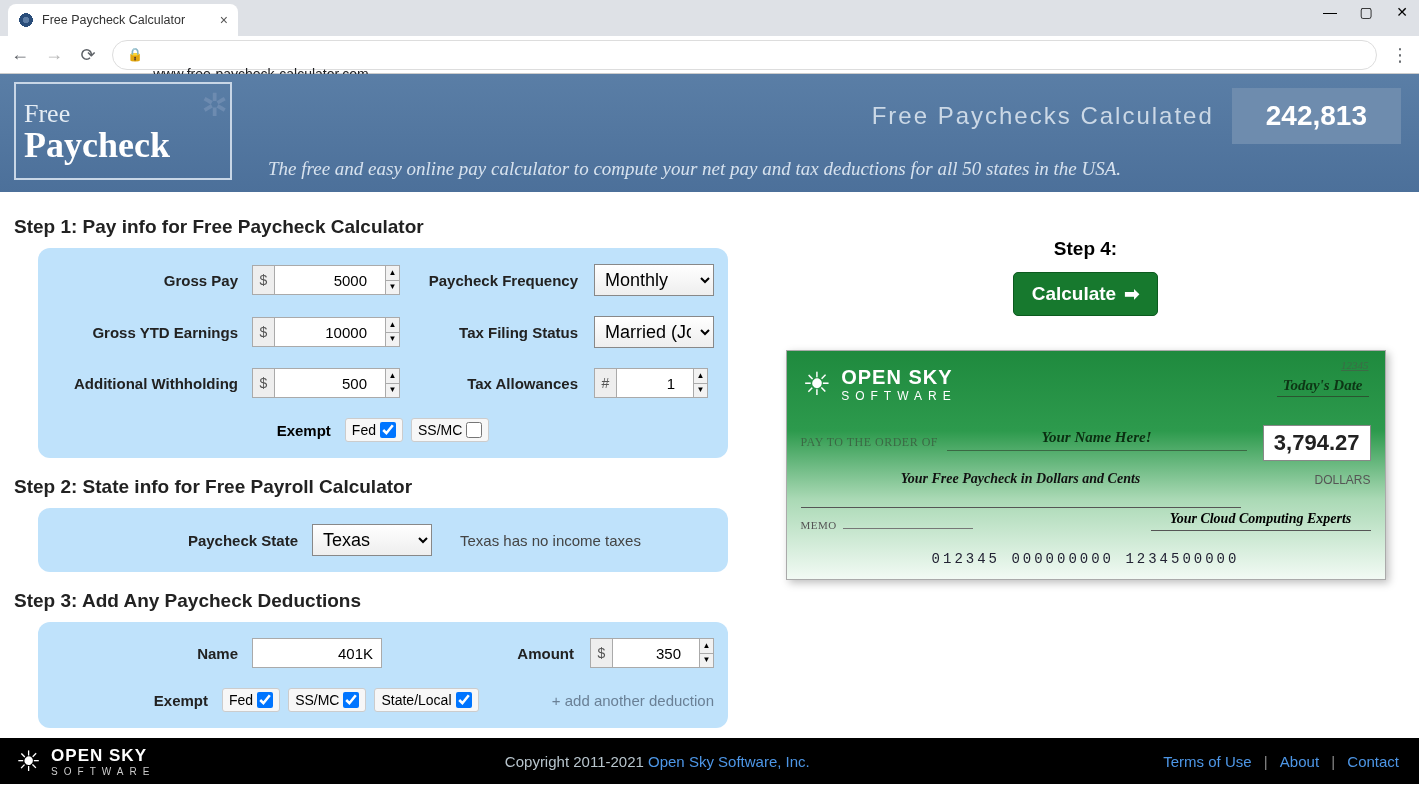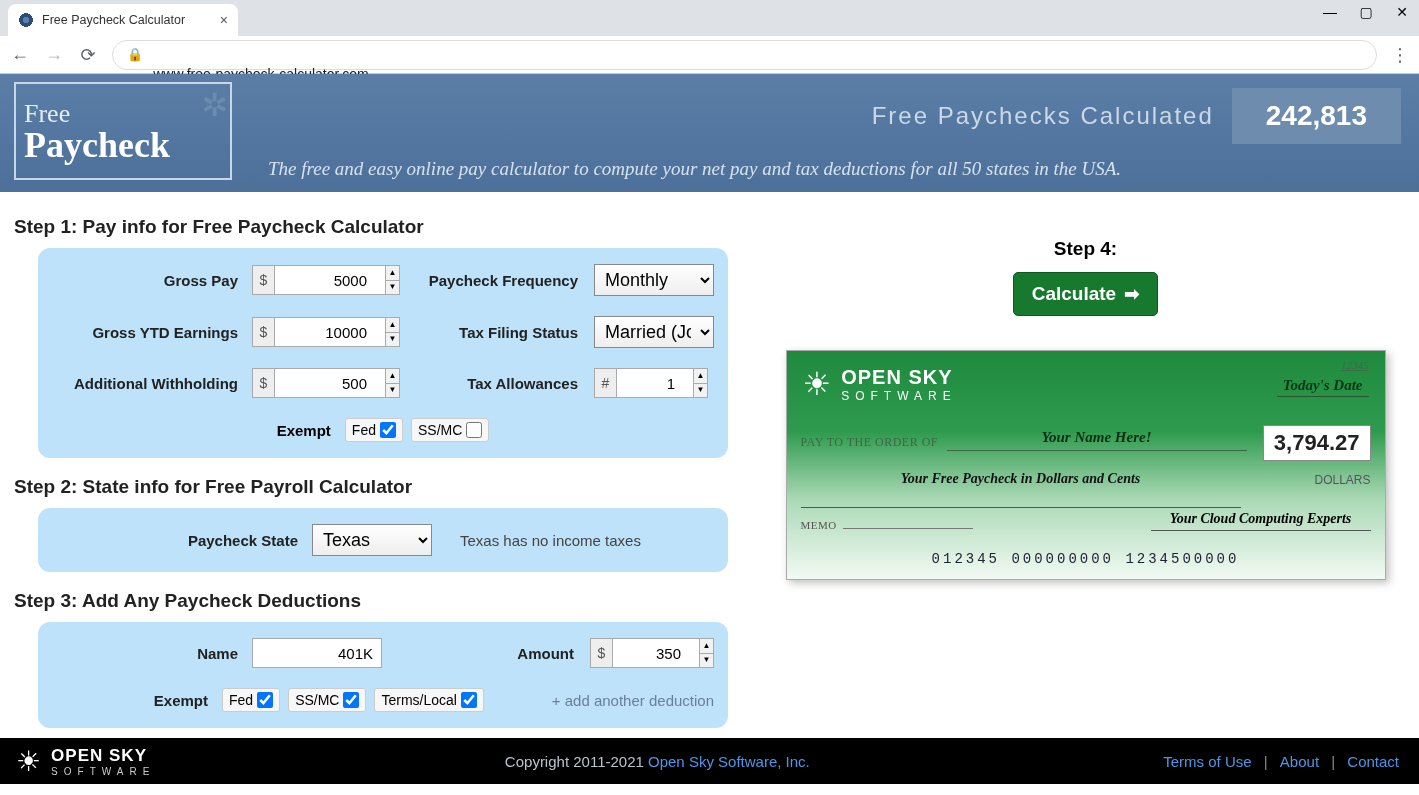--- a/index.html
+++ b/index.html
@@ -366,7 +366,7 @@
           </label>
         <span style="width:8px;"></span>
         <label class="chk-lbl">
-            <span>Terms/Local</span>
+            <span>State/Local</span>
             <input type="checkbox" checked="" style="">
           </label>
         <div style="flex:1"></div>

